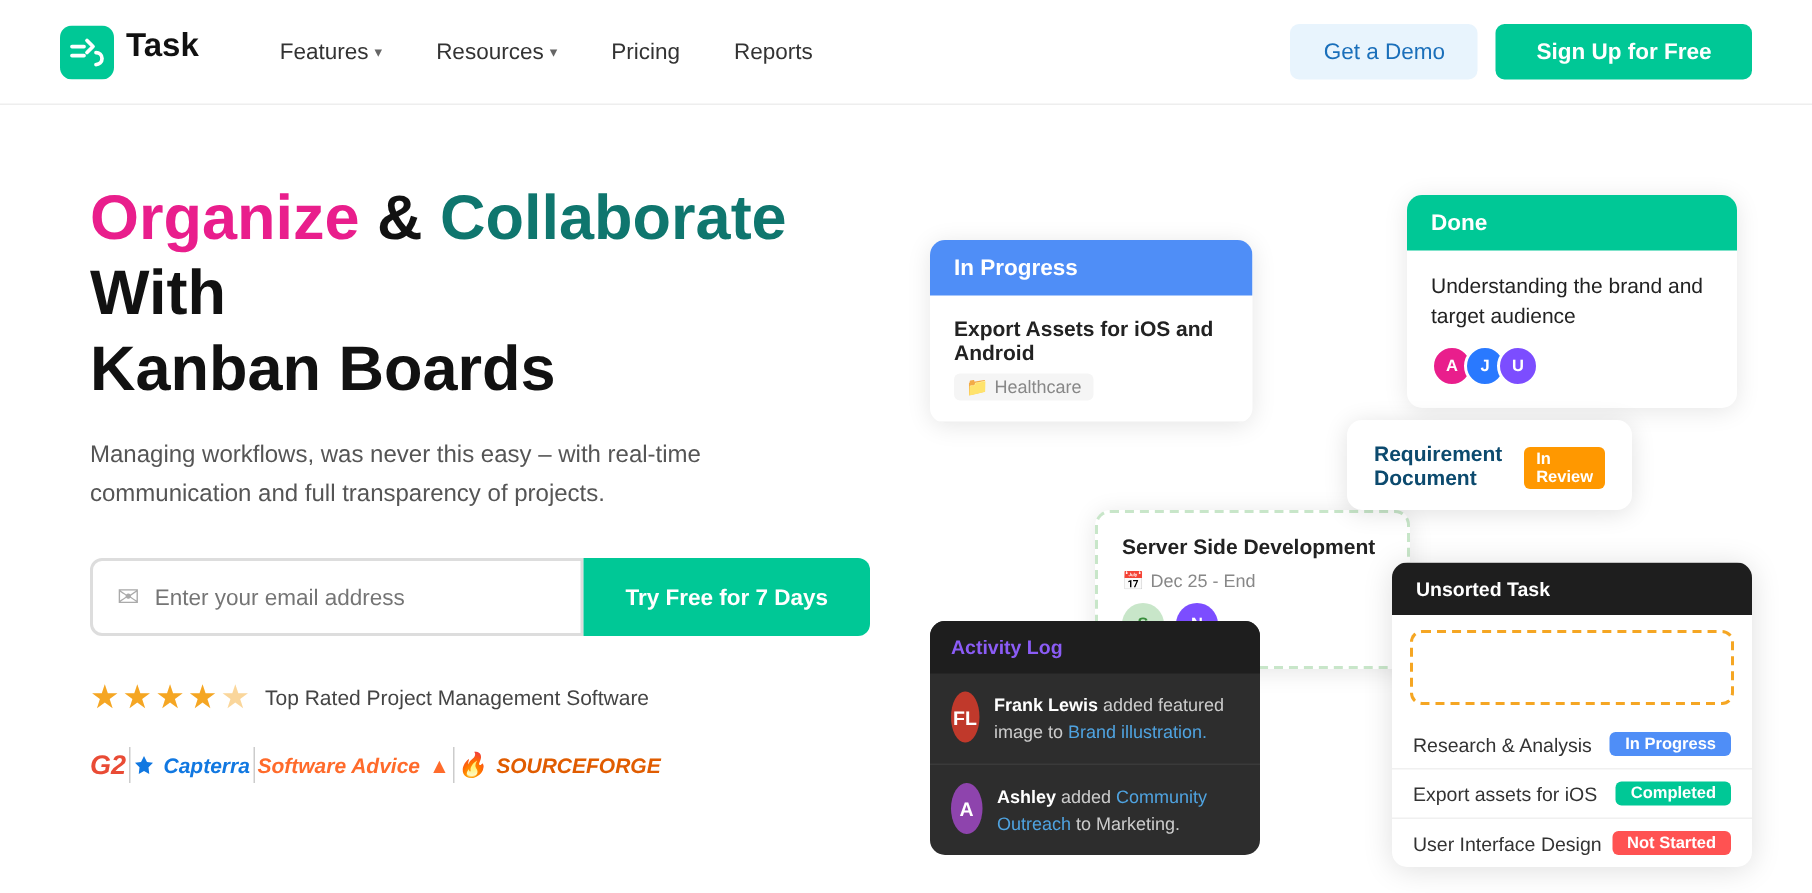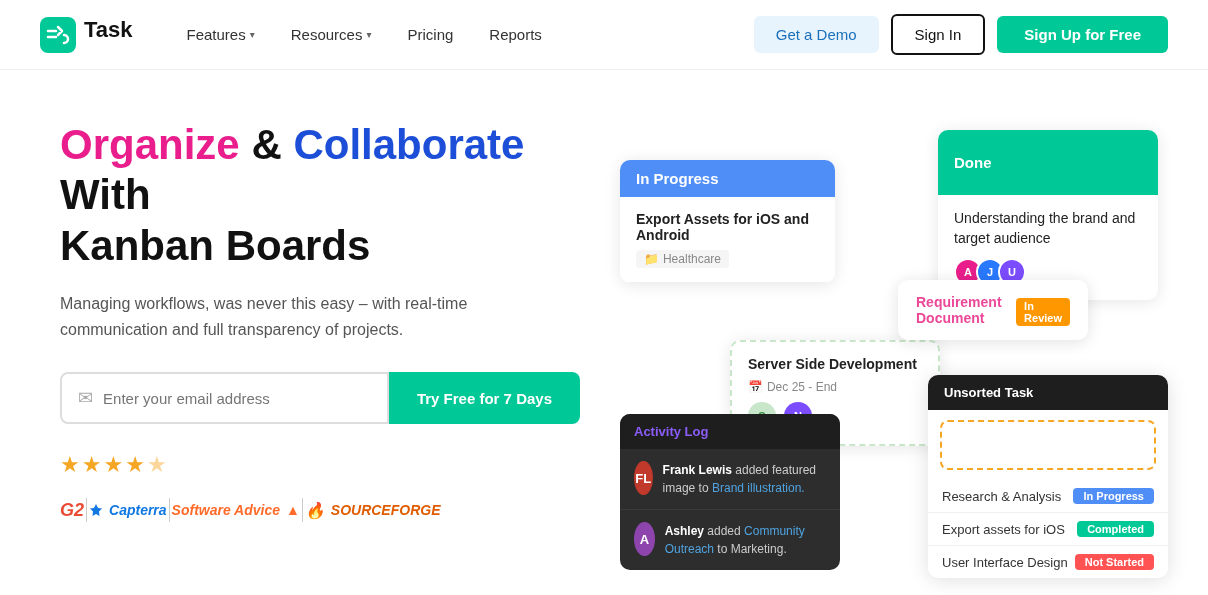--- a/index.html
+++ b/index.html
@@ -131,7 +131,6 @@
   </div>
   <div class="nav-actions">
     <button class="btn-demo">Get a Demo</button>
-    <button class="btn-signin">Sign In</button>
     <button class="btn-signup">Sign Up for Free</button>
   </div>
 </nav>

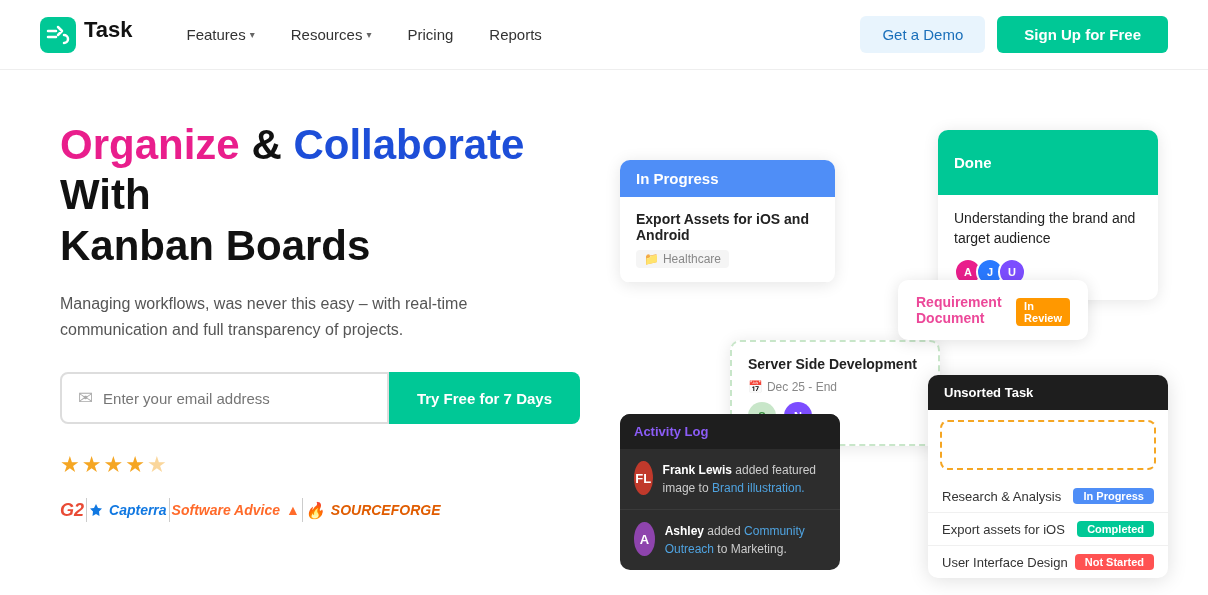--- a/index.html
+++ b/index.html
@@ -25,7 +25,7 @@
     .left { flex: 0 0 520px; }
     .headline { font-size: 42px; font-weight: 800; line-height: 1.2; margin-bottom: 20px; }
     .headline .pink { color: #e91e8c; }
-    .headline .orange { color: #1d4ed8; }
+    .headline .orange { color: #0f766e; }
     .headline .black { color: #111; }
     .subtext { font-size: 16px; color: #555; line-height: 1.6; margin-bottom: 30px; max-width: 470px; }
     .email-row { display: flex; align-items: center; gap: 0; margin-bottom: 28px; }

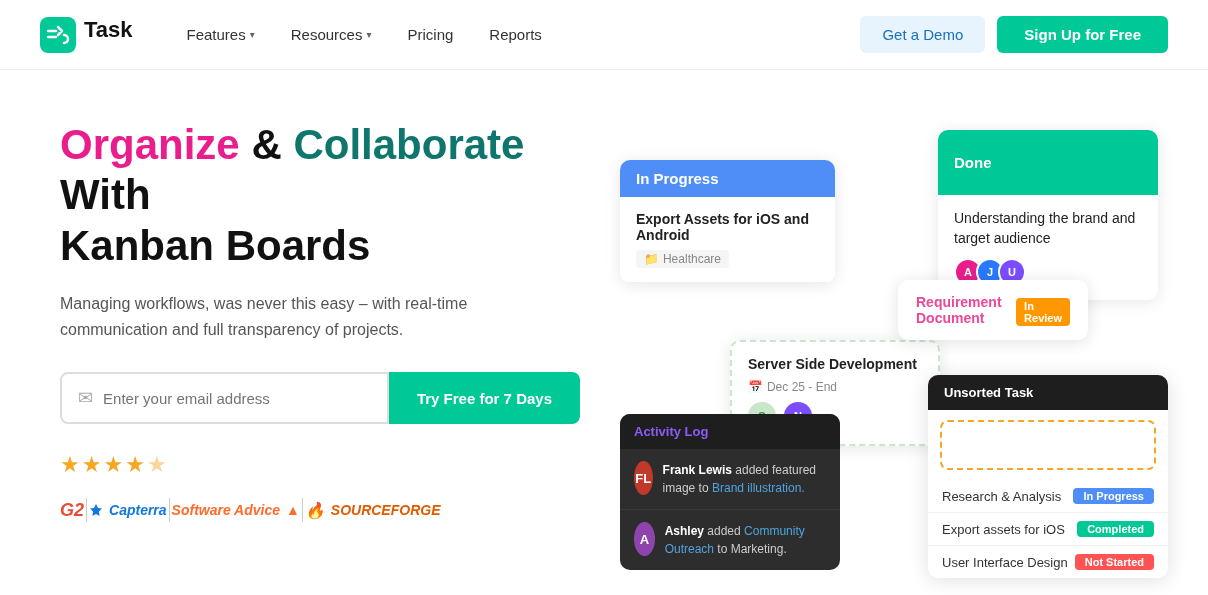--- a/index.html
+++ b/index.html
@@ -56,7 +56,7 @@
 
     
     .col-done { position: absolute; right: 10px; top: 10px; width: 220px; background: #fff; border-radius: 10px; box-shadow: 0 2px 16px rgba(0,0,0,0.10); overflow: hidden; }
-    .col-header-green { background: #00c896; color: #fff; padding: 24px 16px; font-size: 15px; font-weight: 600; }
+    .col-header-green { background: #00c896; color: #fff; padding: 10px 16px; font-size: 15px; font-weight: 600; }
     .done-card { padding: 14px 16px; }
     .done-card-title { font-size: 14px; color: #222; margin-bottom: 10px; line-height: 1.4; }
     .avatars { display: flex; gap: -4px; }

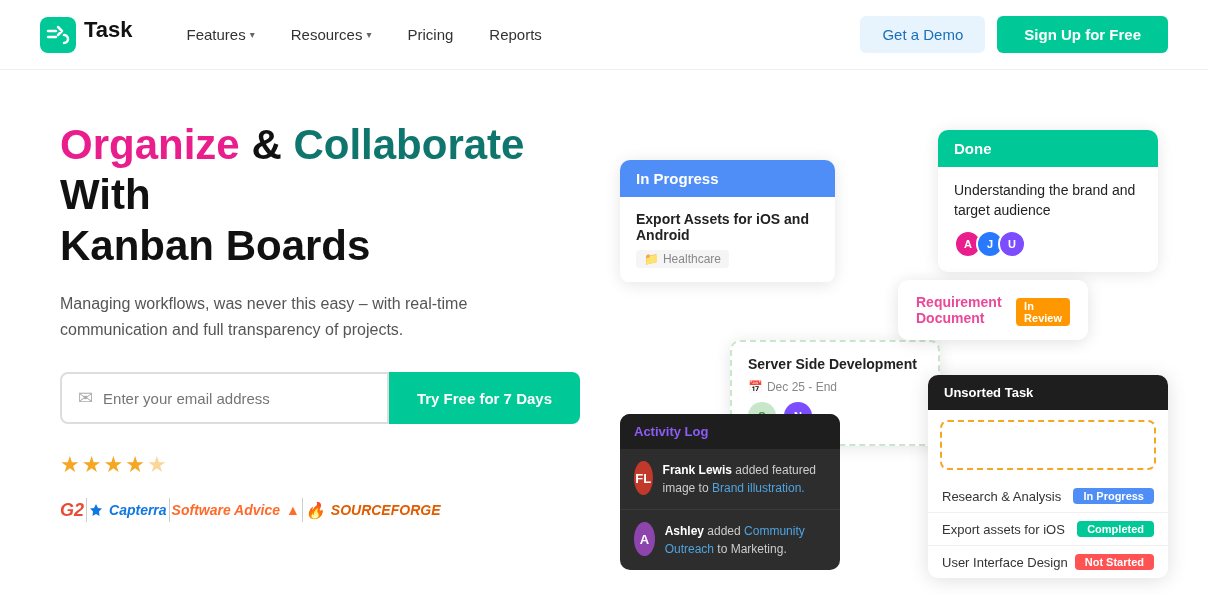--- a/index.html
+++ b/index.html
@@ -87,7 +87,7 @@
 
     
     .req-doc { position: absolute; right: 80px; top: 160px; background: #fff; border-radius: 10px; box-shadow: 0 2px 16px rgba(0,0,0,0.12); padding: 14px 18px 10px; width: 190px; }
-    .req-doc-title { font-size: 14px; font-weight: 600; color: #ec4899; margin-bottom: 4px; }
+    .req-doc-title { font-size: 14px; font-weight: 600; color: #0c4a6e; margin-bottom: 4px; }
     .req-badge { background: #ff9800; color: #fff; border-radius: 4px; font-size: 11px; padding: 2px 8px; font-weight: 600; display: inline-block; }
 
     

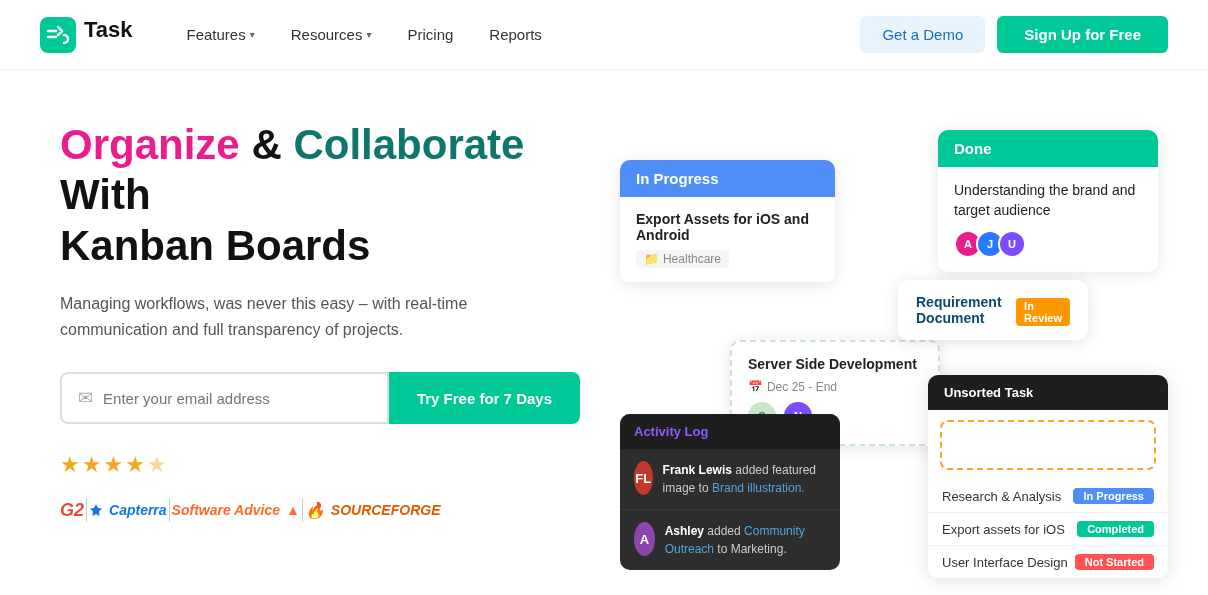--- a/index.html
+++ b/index.html
@@ -163,6 +163,7 @@
         <span class="star">★</span>
         <span class="star" style="opacity:0.45">★</span>
       </div>
+      <span class="rating-text">Top Rated Project Management Software</span>
     </div>
     <div class="badges-row">
       <div class="badge">

